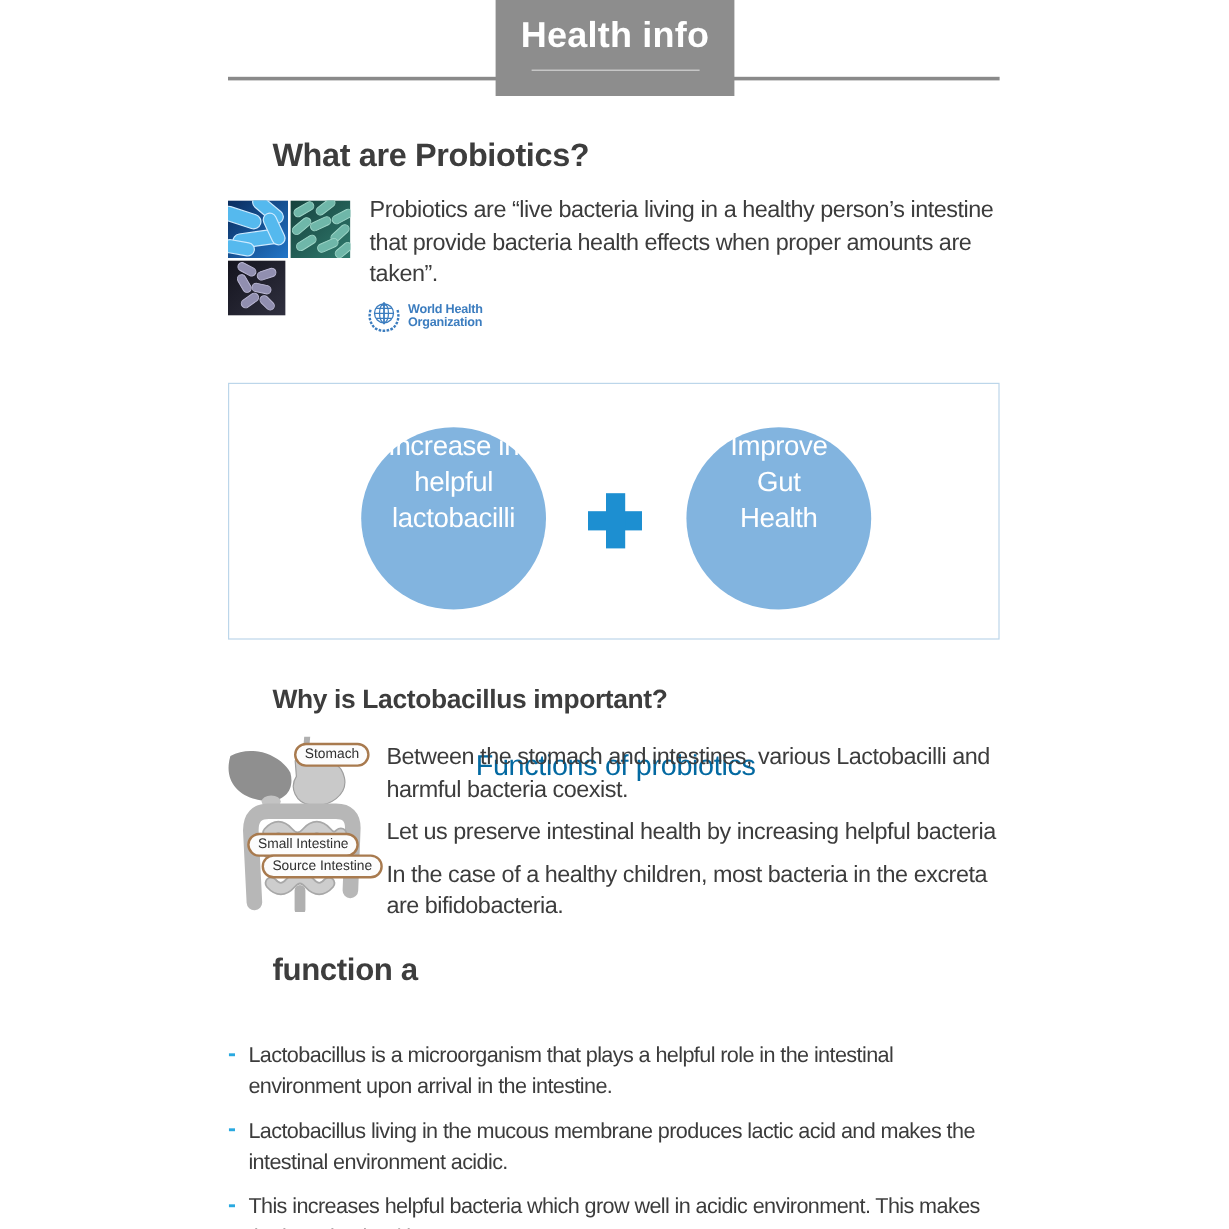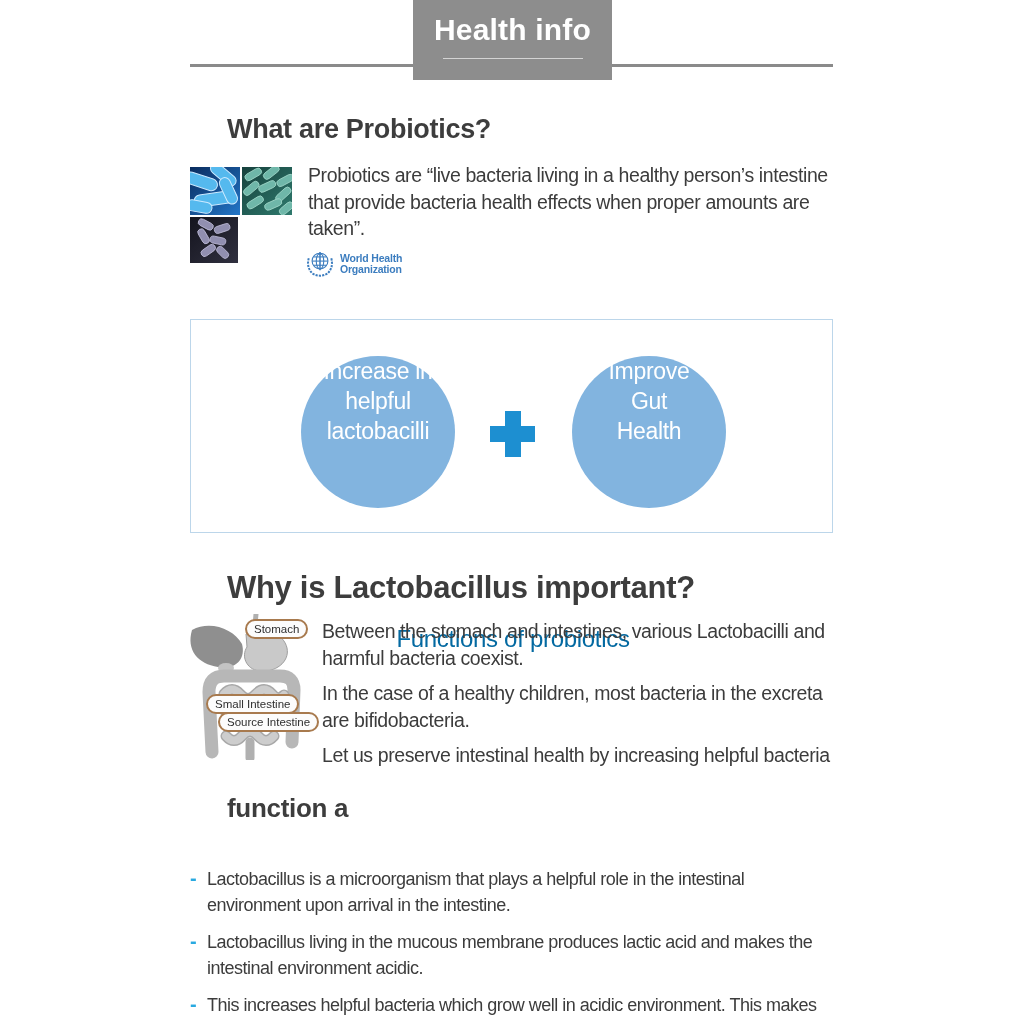--- a/index.html
+++ b/index.html
@@ -19,7 +19,7 @@
   
   .h { position:absolute; left:190px; font-weight:bold; color:#3d3d3d; letter-spacing:-0.3px;margin-left:37px; }
   .h1p { top:114px; font-size:27px; }
-  .h2w { top:570px; font-size:31px; }
+  .h2w { top:570px; font-size:22px; }
   .h3e { top:792px; font-size:26px; line-height:32px; width:650px; }
   .h3e span { display:block; }
   

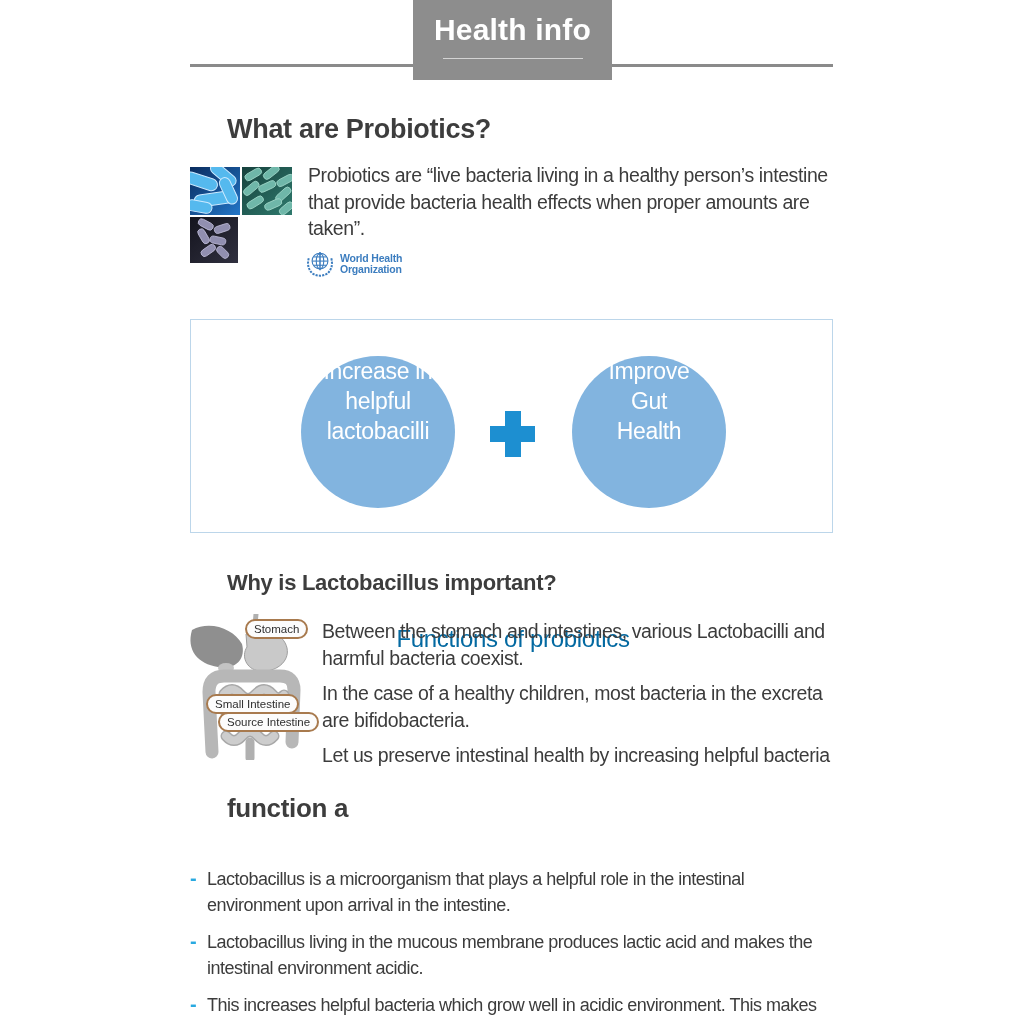--- a/index.html
+++ b/index.html
@@ -204,8 +204,8 @@
 
   <div class="why-paras body-text">
     <p>Between the stomach and intestines, various Lactobacilli and harmful bacteria coexist.</p>
+    <p>Let us preserve intestinal health by increasing helpful bacteria</p>
     <p>In the case of a healthy children, most bacteria in the excreta are bifidobacteria.</p>
-    <p>Let us preserve intestinal health by increasing helpful bacteria</p>
   </div>
 
   <div class="h h3e">

